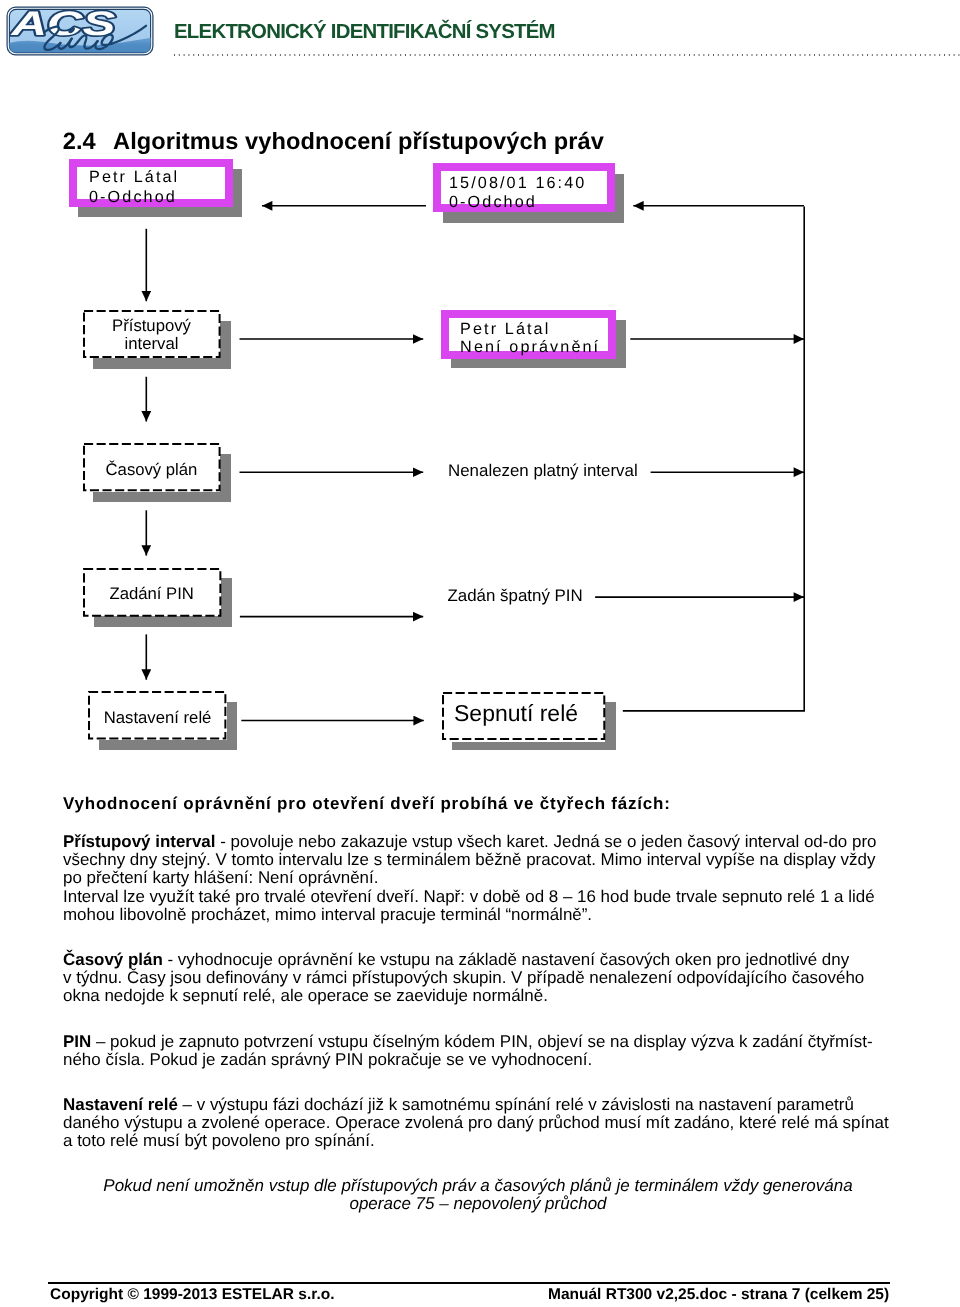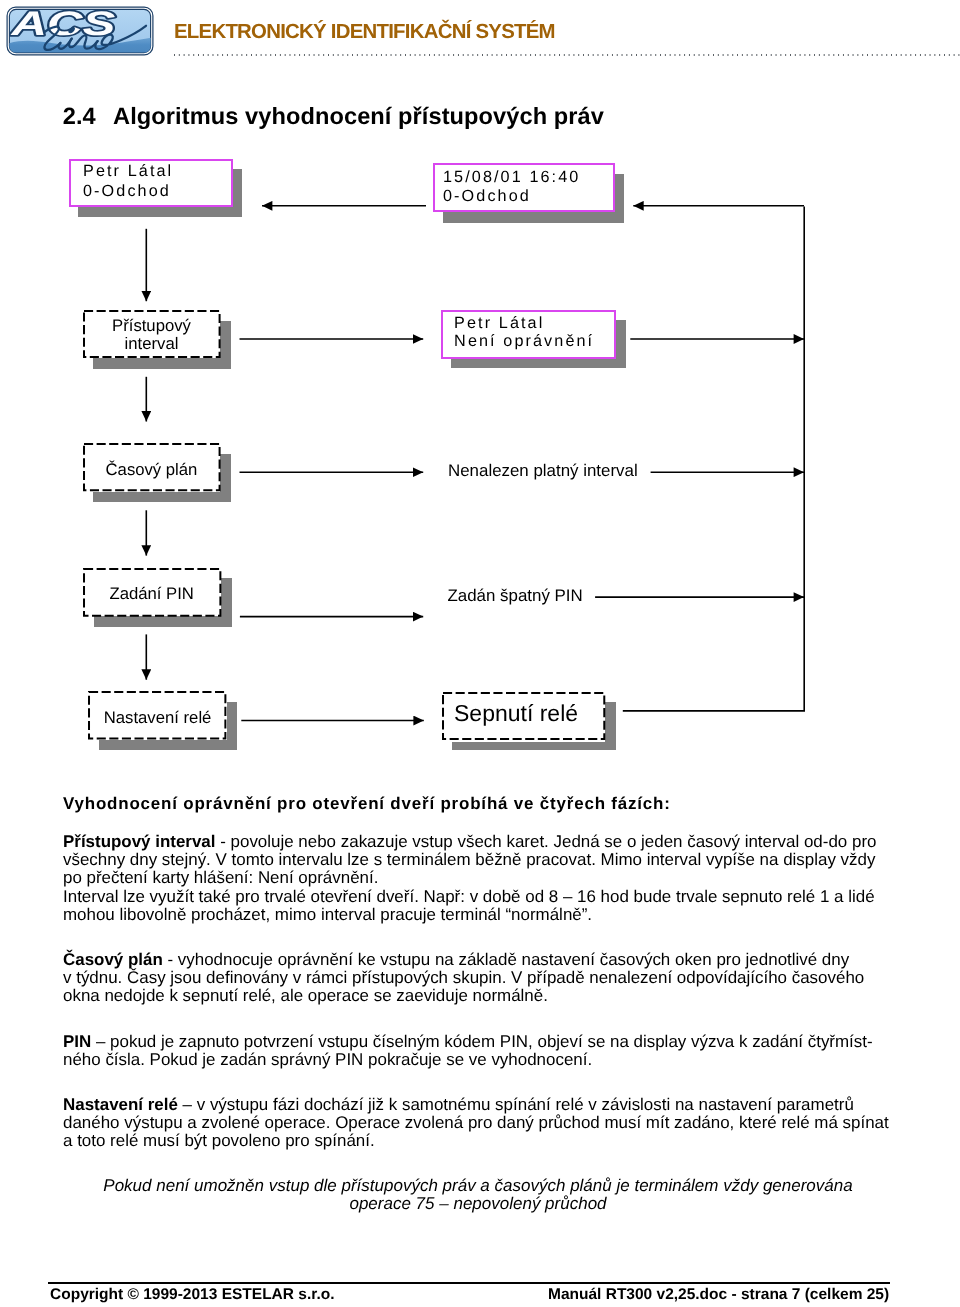--- a/index.html
+++ b/index.html
@@ -10,7 +10,7 @@
   
   .logo{position:absolute;left:6px;top:6px;width:147px;height:49px;}
   .hdr-title{position:absolute;left:174px;top:20.7px;font-weight:bold;font-size:20.4px;
-             letter-spacing:-0.75px;color:#a16207;white-space:nowrap;}
+             letter-spacing:-0.75px;color:#14532d;white-space:nowrap;}
   .hdr-dots{position:absolute;left:174.3px;top:54px;width:786px;height:2px;
             background-image:linear-gradient(to right,#585e63 0 1.4px,transparent 1.4px 4.82px);
             background-size:4.82px 2px;background-repeat:repeat-x;}

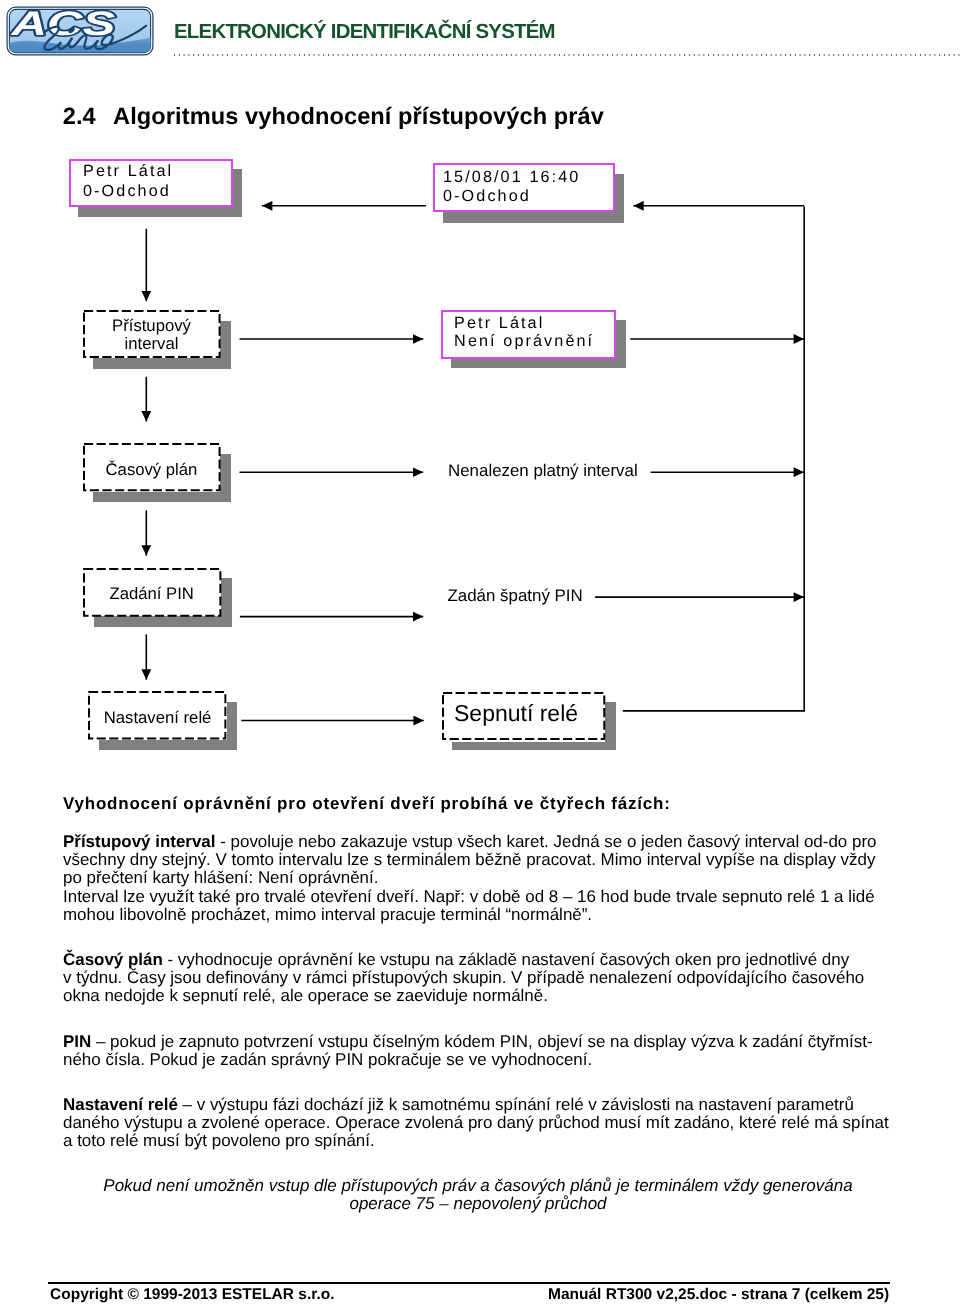--- a/index.html
+++ b/index.html
@@ -17,7 +17,7 @@
 
   
   .h2{position:absolute;left:62.8px;top:103.6px;font-size:23.6px;font-weight:bold;white-space:nowrap;}
-  .h2 .num{display:inline-block;}
+  .h2 .num{display:inline-block;margin-top:25px;}
   .h2 .txt{display:inline-block;margin-left:17.5px;letter-spacing:0.08px;}
 
   

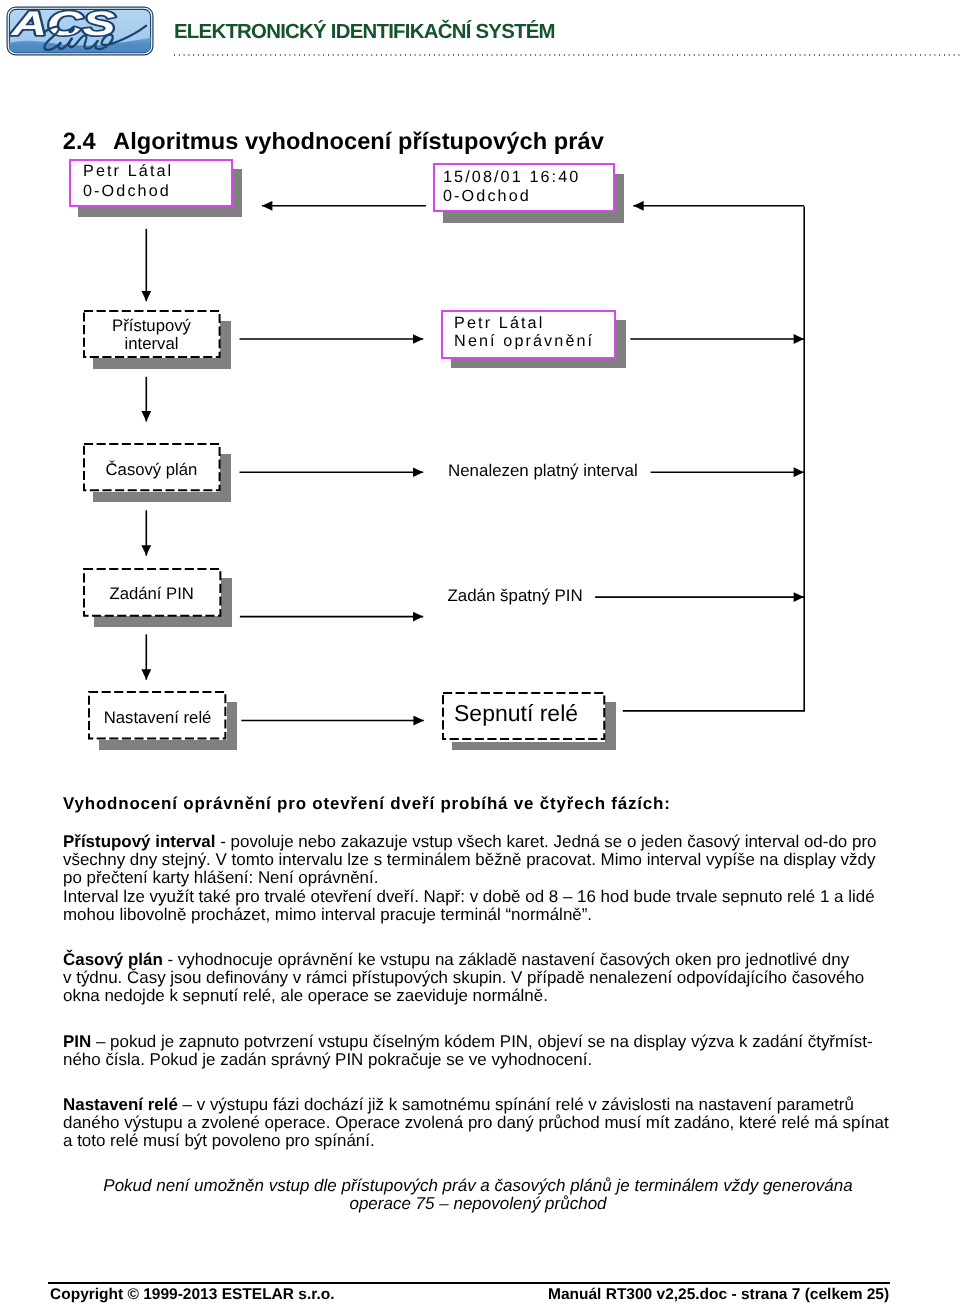--- a/index.html
+++ b/index.html
@@ -23,7 +23,7 @@
   
   .dgm{position:absolute;left:0;top:0;width:960px;height:1307px;}
   .dgm-lines{position:absolute;left:0;top:0;}
-  .box{position:absolute;background:#fff;border:2px solid #d946ef;box-sizing:border-box;}
+  .box{position:absolute;background:#fff;border:8px solid #d946ef;box-sizing:border-box;}
   .box.dash{border:none;background:#fff;}
   .box.dash > svg.db{position:absolute;left:0;top:0;overflow:visible;}
   .shadow{position:absolute;background:#808080;}

